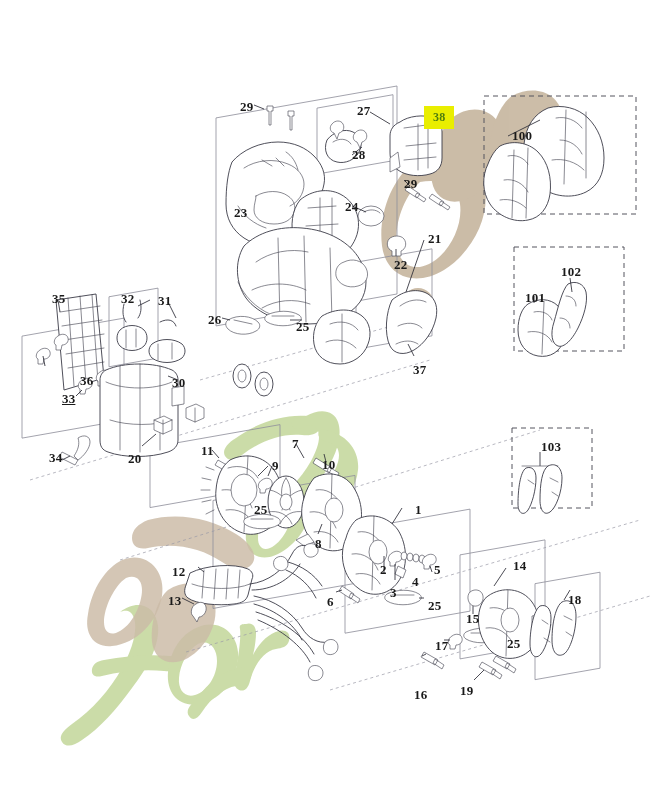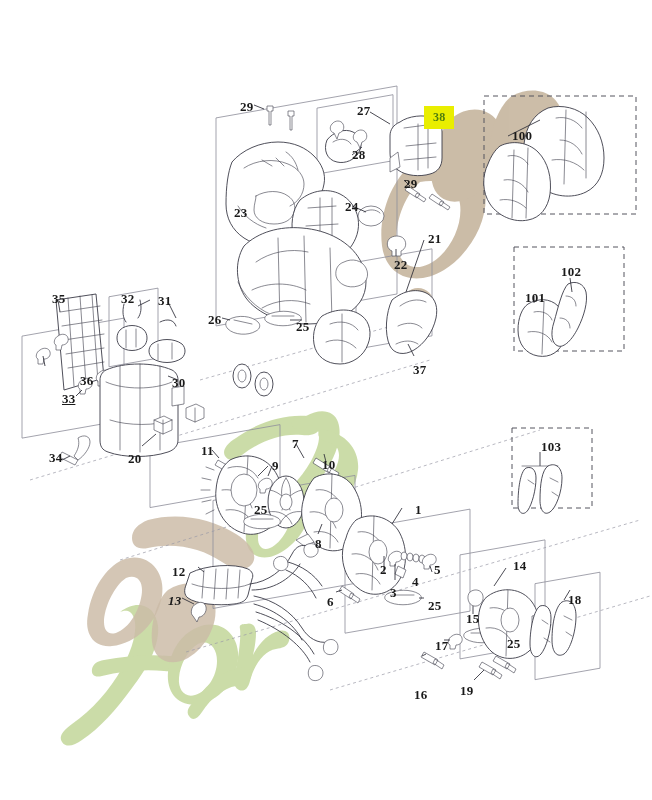--- a/index.html
+++ b/index.html
@@ -497,7 +497,7 @@
       <div class="label" style="left: 513px; top: 559px;">14</div>
       <div class="label" style="left: 172px; top: 565px;">12</div>
       <div class="label" style="left: 390px; top: 586px;">3</div>
-      <div class="label" style="left: 168px; top: 594px; font-style: italic;">13</div>
+      <div class="label" style="left: 168px; top: 594px;">13</div>
       <div class="label" style="left: 327px; top: 595px;">6</div>
       <div class="label" style="left: 568px; top: 593px;">18</div>
       <div class="label" style="left: 428px; top: 599px;">25</div>

